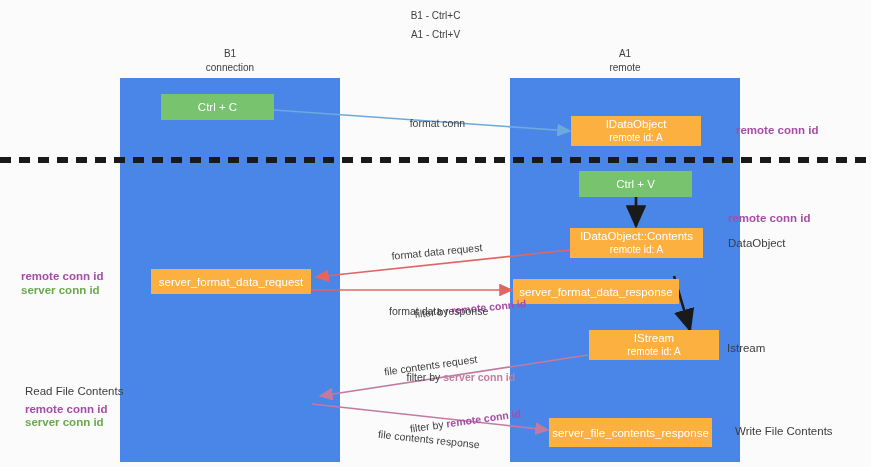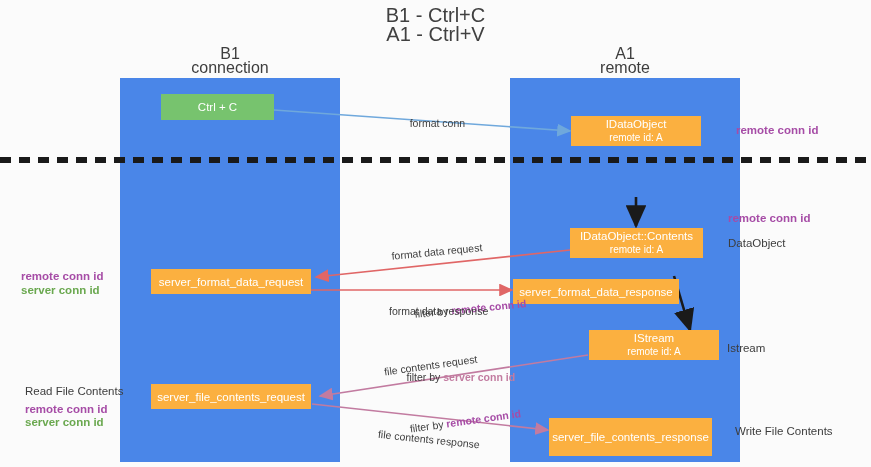--- a/index.html
+++ b/index.html
@@ -25,7 +25,7 @@
     top: 6px;
     width: 871px;
     text-align: center;
-    font-size: 20px;
+    font-size: 10px;
     color: #404040;
     line-height: 19px;
     white-space: pre;

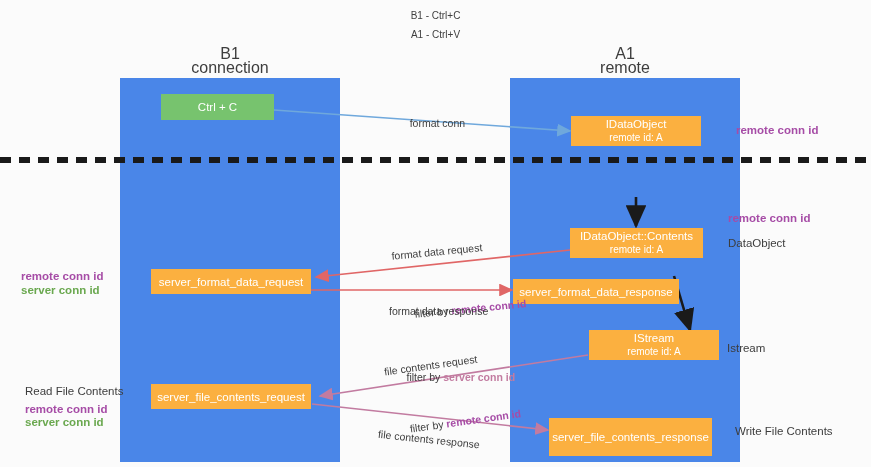--- a/index.html
+++ b/index.html
@@ -35,7 +35,7 @@
   .col-header {
     position: absolute;
     text-align: center;
-    font-size: 16px;
+    font-size: 10px;
     color: #3d3d3d;
     line-height: 14px;
     white-space: pre;

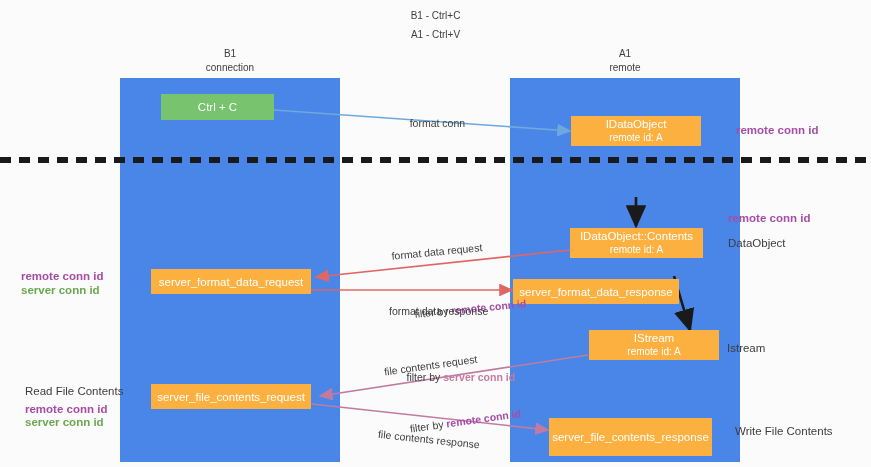--- a/index.html
+++ b/index.html
@@ -171,6 +171,9 @@
     <span class="l2">remote id: A</span>
   </div>
 
+  <div class="node green" style="left:579px; top:171px; width:113px; height:26px;">
+    <span>Ctrl + V</span>
+  </div>
 
   <div class="node orange" style="left:570px; top:228px; width:133px; height:30px;">
     <span>IDataObject::Contents</span>

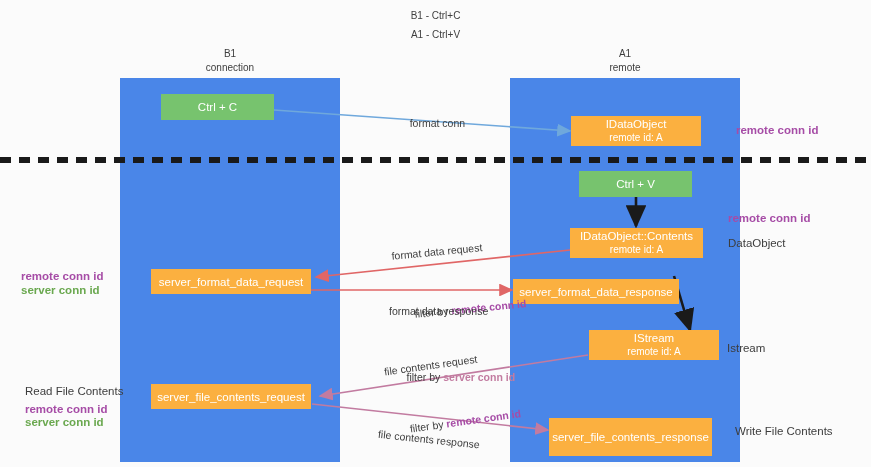--- a/index.html
+++ b/index.html
@@ -193,9 +193,6 @@
     <span class="l2">remote id: A</span>
   </div>
 
-  <div class="node orange" style="left:151px; top:384px; width:160px; height:25px;">
-    <span>server_file_contents_request</span>
-  </div>
 
   <div class="node orange" style="left:549px; top:418px; width:163px; height:38px;">
     <span>server_file_contents_response</span>

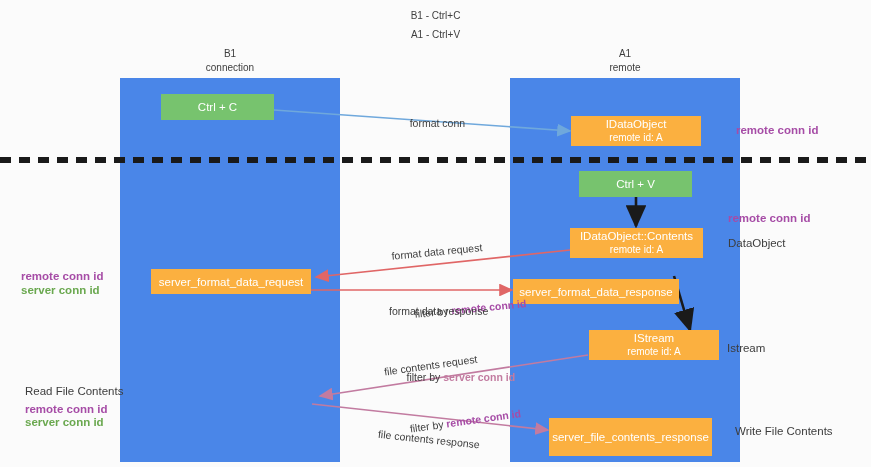--- a/index.html
+++ b/index.html
@@ -194,7 +194,7 @@
   </div>
 
 
-  <div class="node orange" style="left:549px; top:418px; width:163px; height:38px;">
+  <div class="node orange" style="left:549px; top:418px; width:163px; height:29px;">
     <span>server_file_contents_response</span>
   </div>
 

